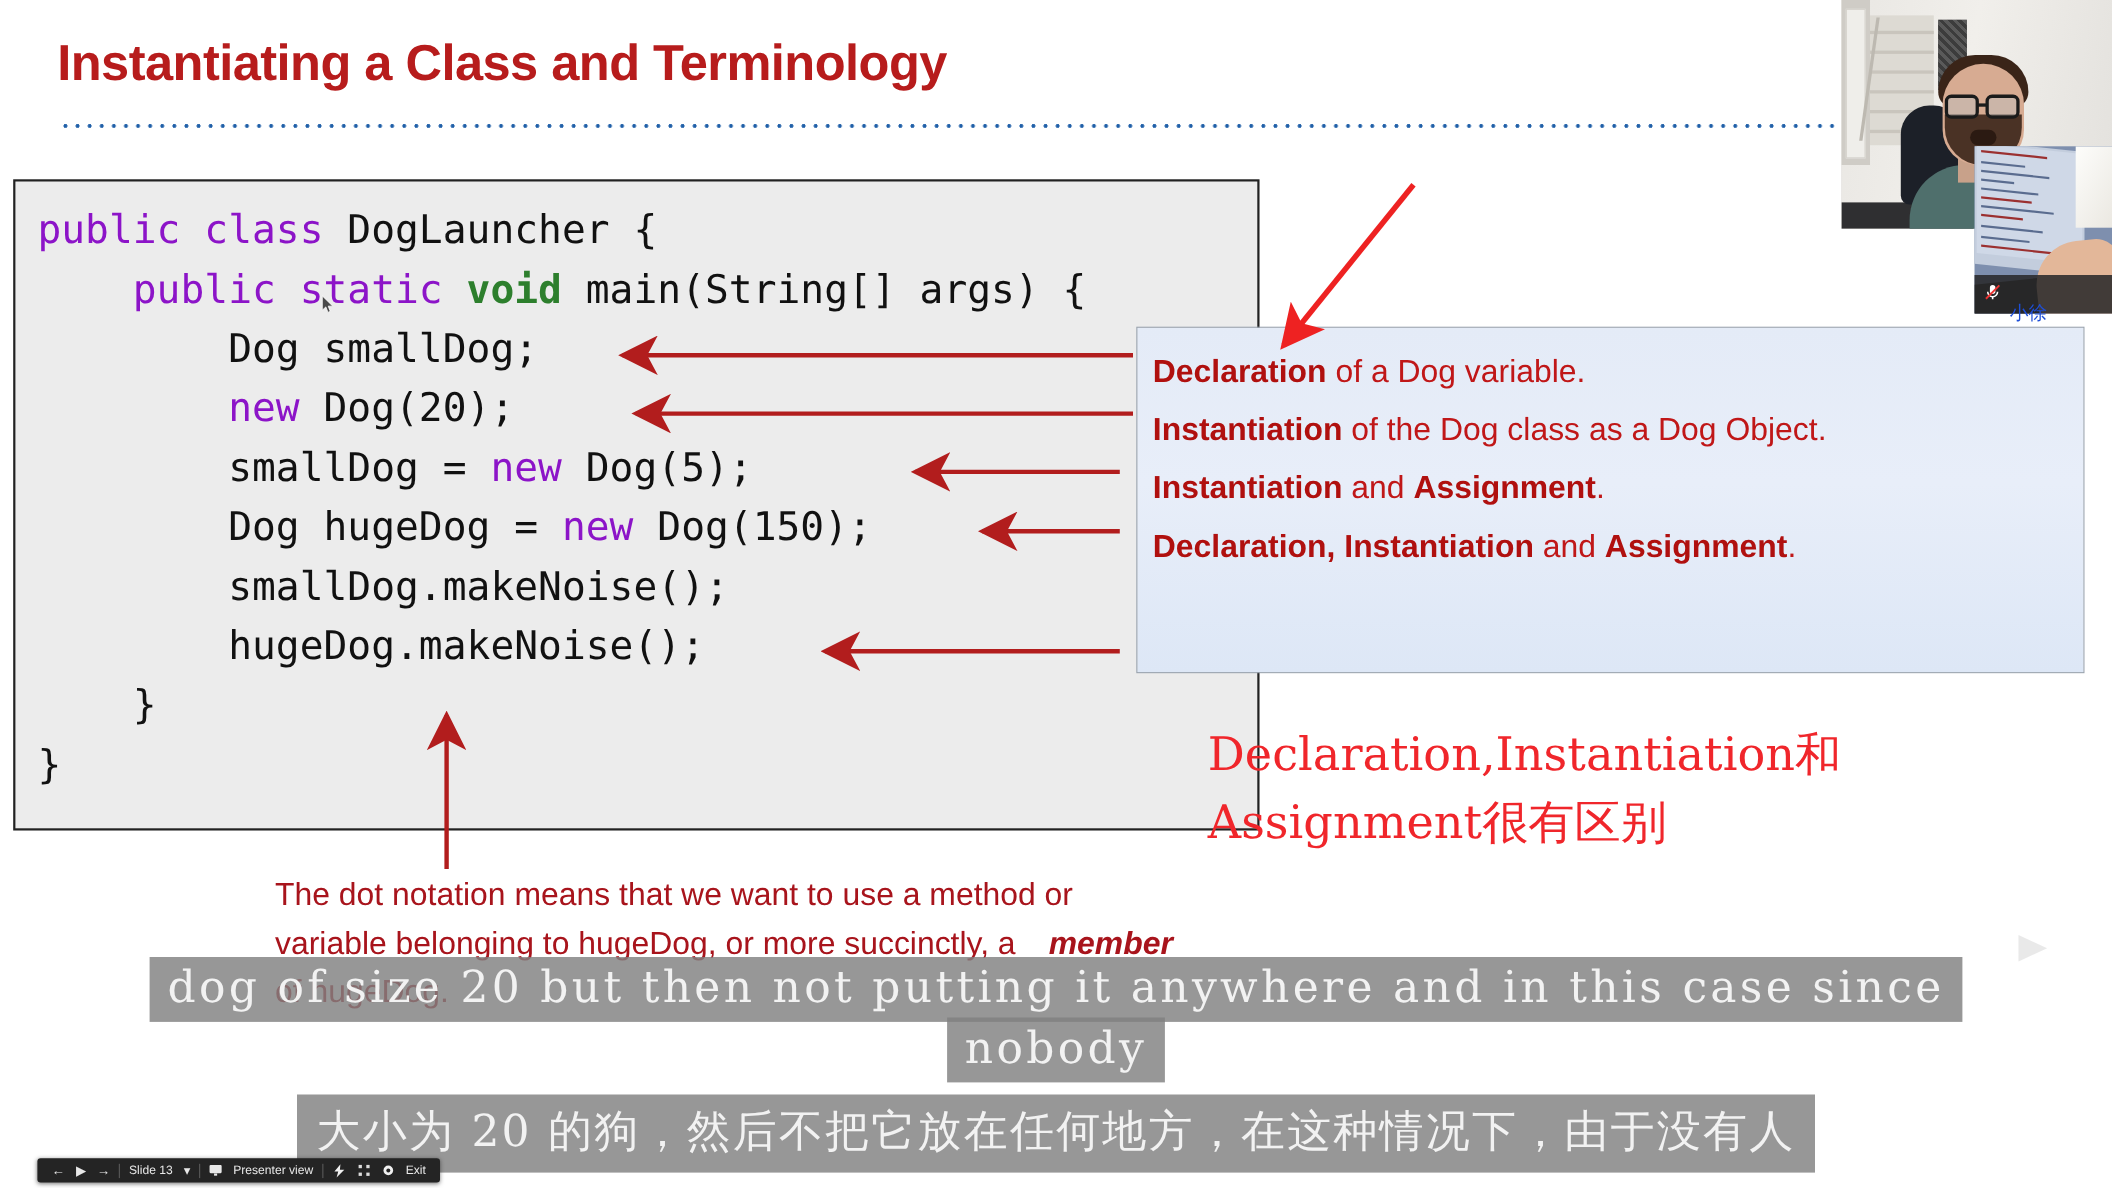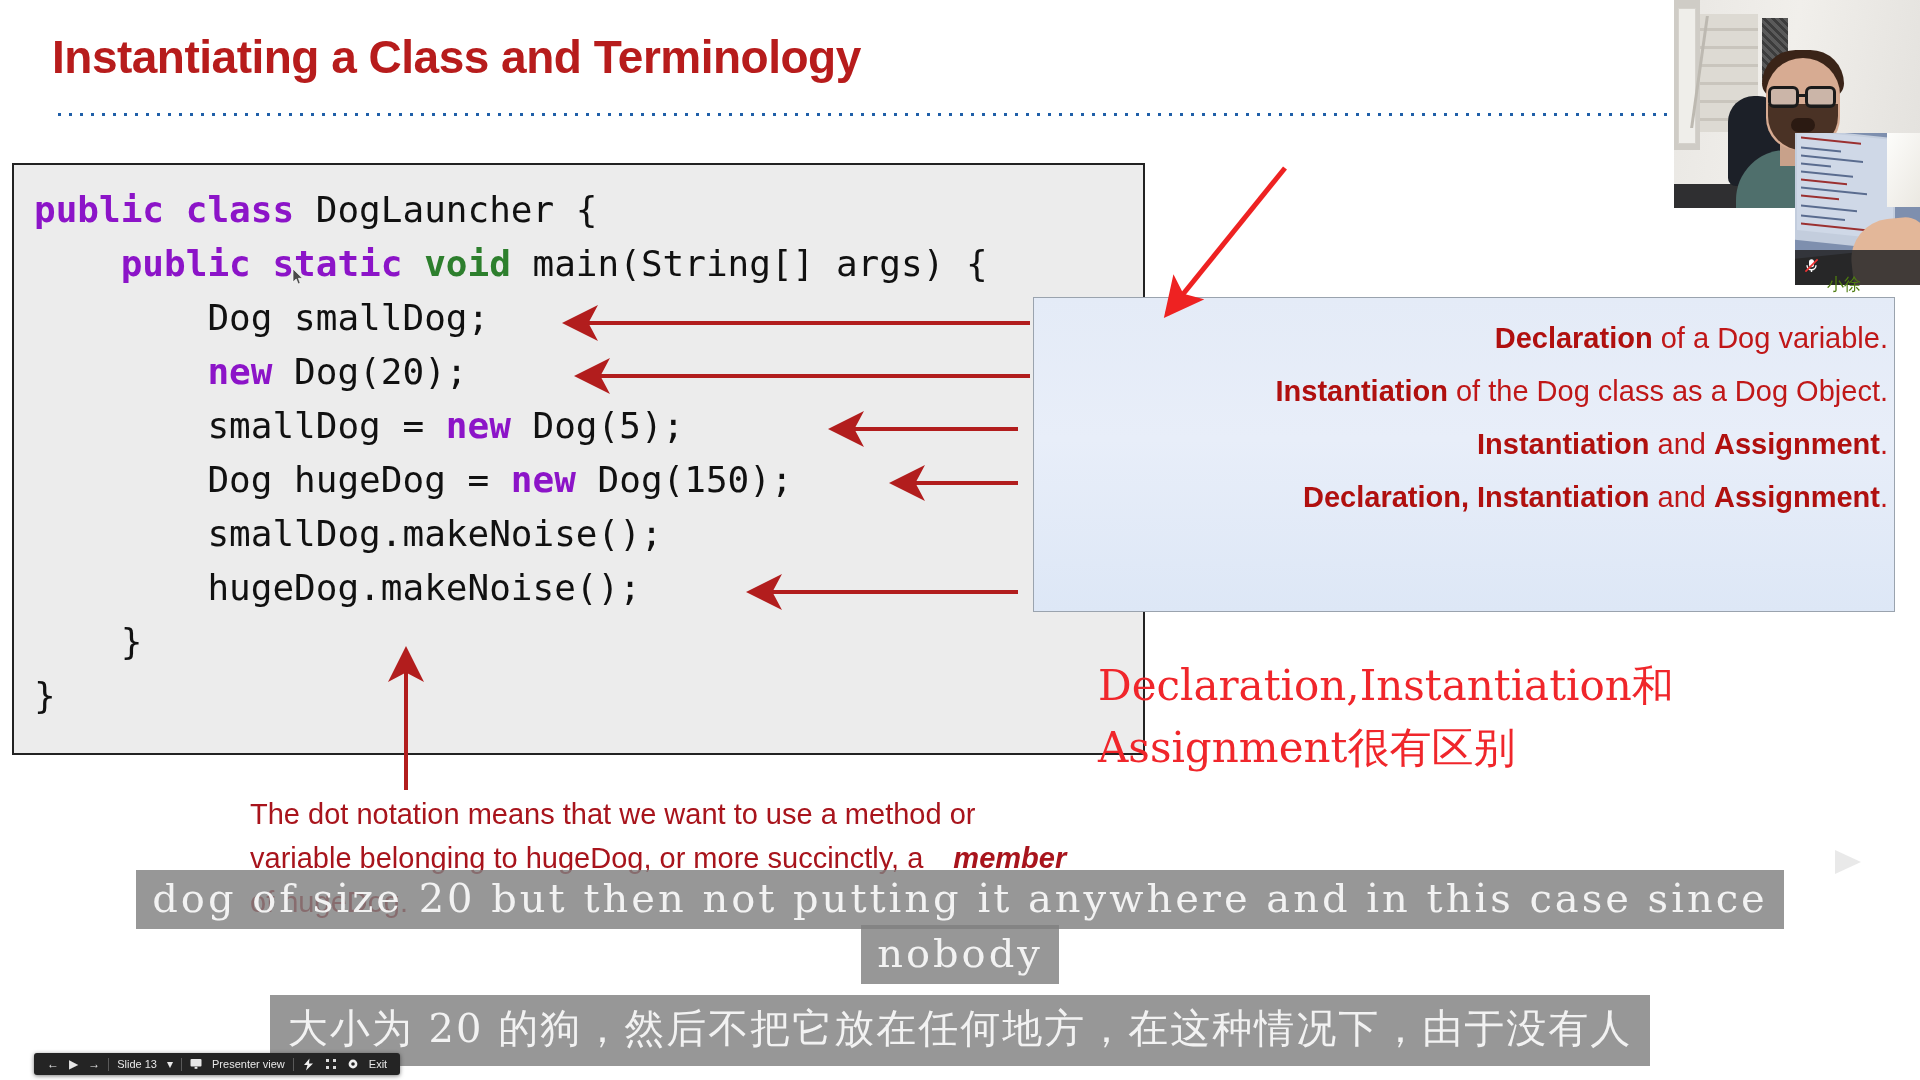--- a/index.html
+++ b/index.html
@@ -37,7 +37,7 @@
     font-size:36px;line-height:54px;color:#111;white-space:pre;
     letter-spacing:0px;
   }
-  .kw{color:#8c14c8;font-weight:bold;}
+  .kw{color:#8c14c8;font-weight:normal;}
   .kw2{color:#2d7f2d;font-weight:bold;}
 
   .mouse-cursor{

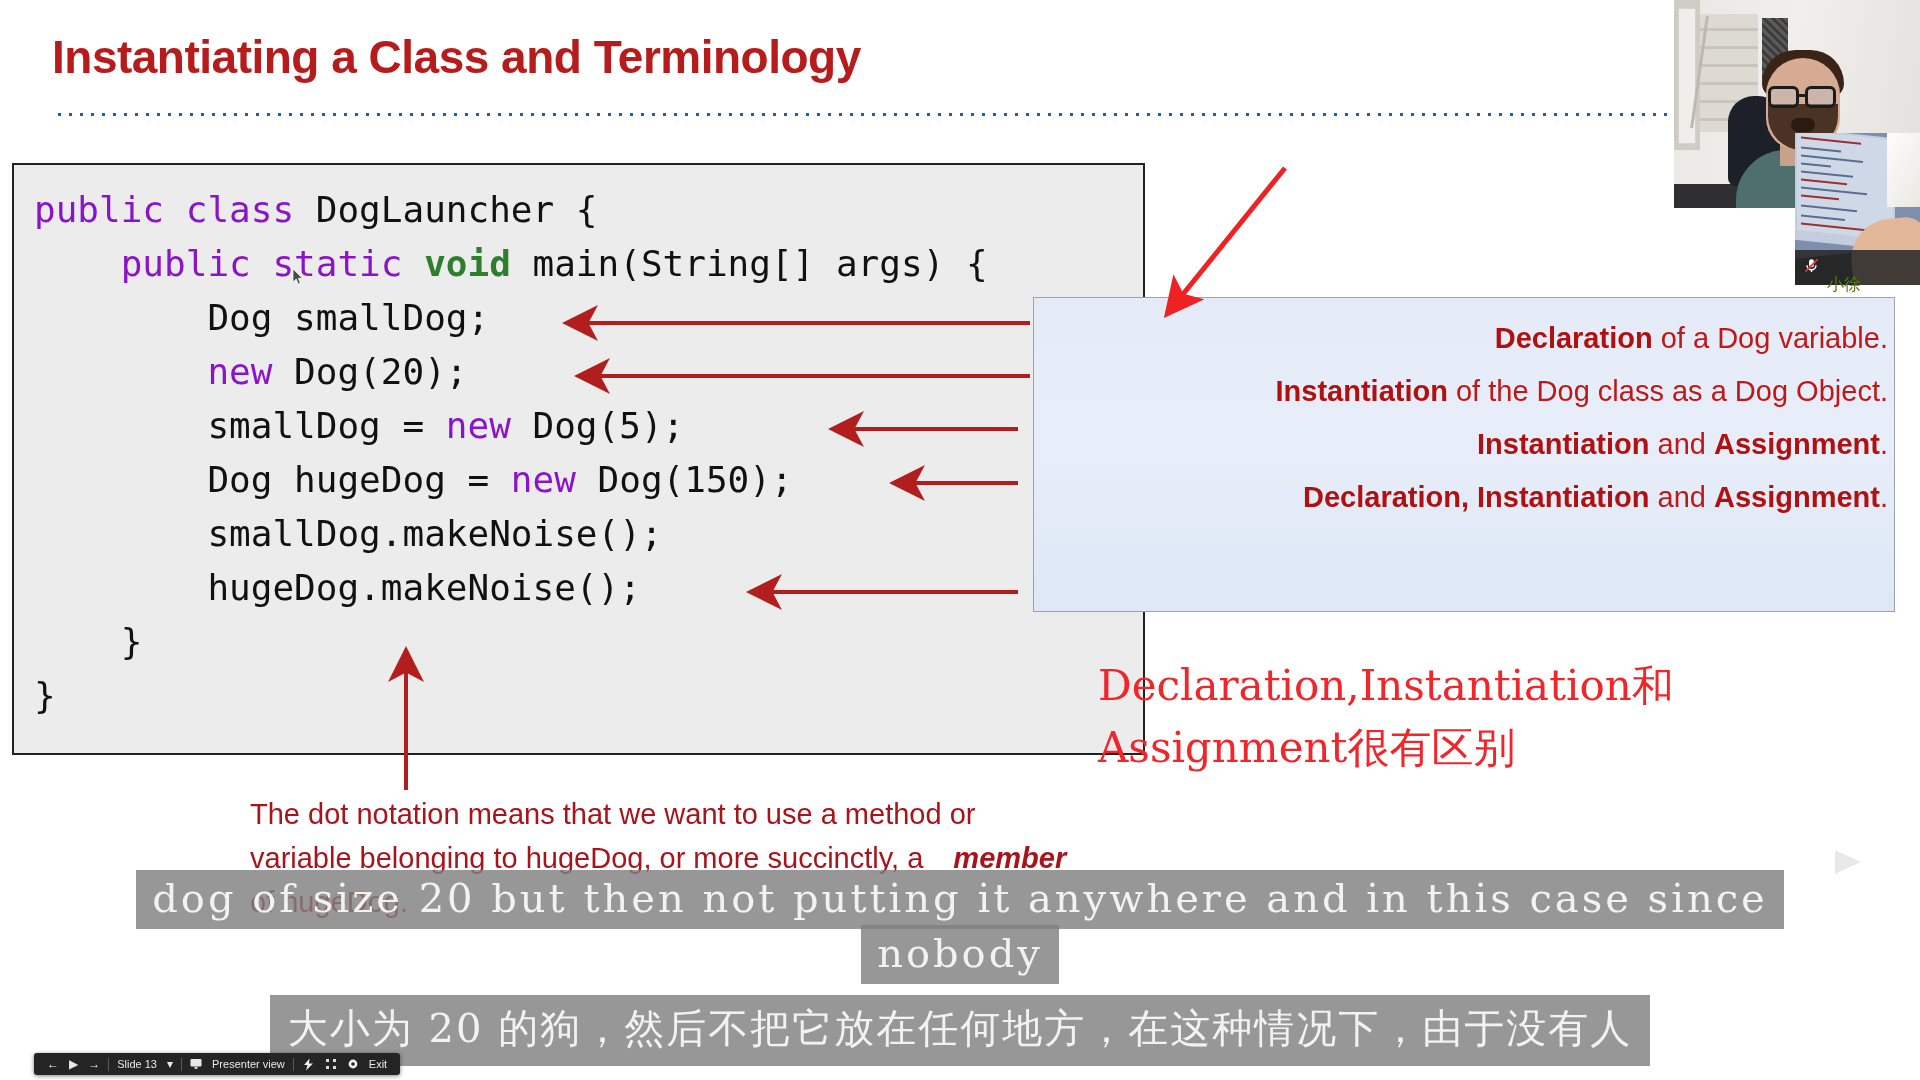--- a/index.html
+++ b/index.html
@@ -134,7 +134,7 @@
     background:rgba(38,38,40,0.86);
     display:flex;align-items:center;gap:7px;padding-left:8px;box-sizing:border-box;
   }
-  .cam-label .name{color:#4d7c0f;font-size:17px;font-family:Liberation Sans, sans-serif;margin-top:34px;}
+  .cam-label .name{color:#1d4ed8;font-size:17px;font-family:Liberation Sans, sans-serif;margin-top:34px;}
 
   
   .watermark{

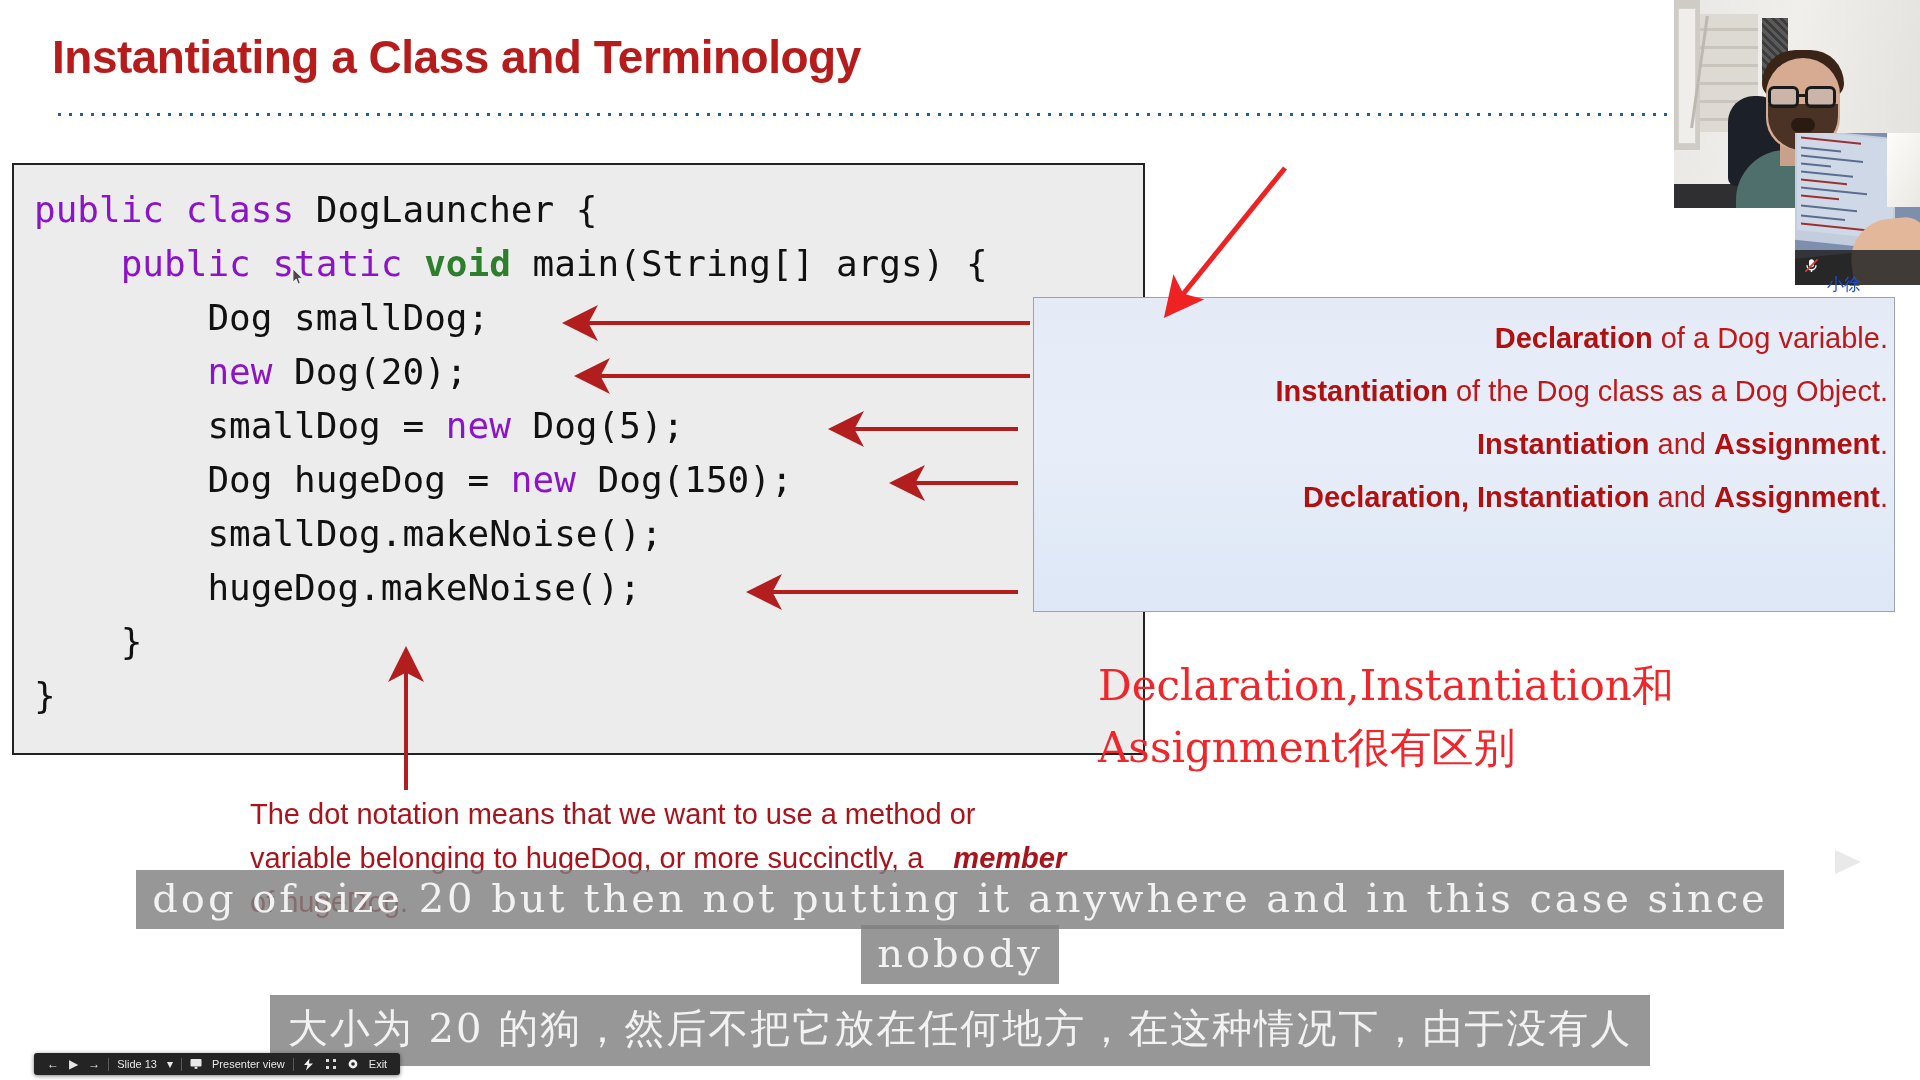--- a/index.html
+++ b/index.html
@@ -56,7 +56,6 @@
   .callout-line{
     font-size:29px;line-height:53px;color:#c01718;white-space:nowrap;
     font-family:"Liberation Sans", sans-serif;
-    text-align:right;
   }
   .callout-line b{font-weight:bold;color:#b0100f;}
   .callout-gap{height:32px;}

